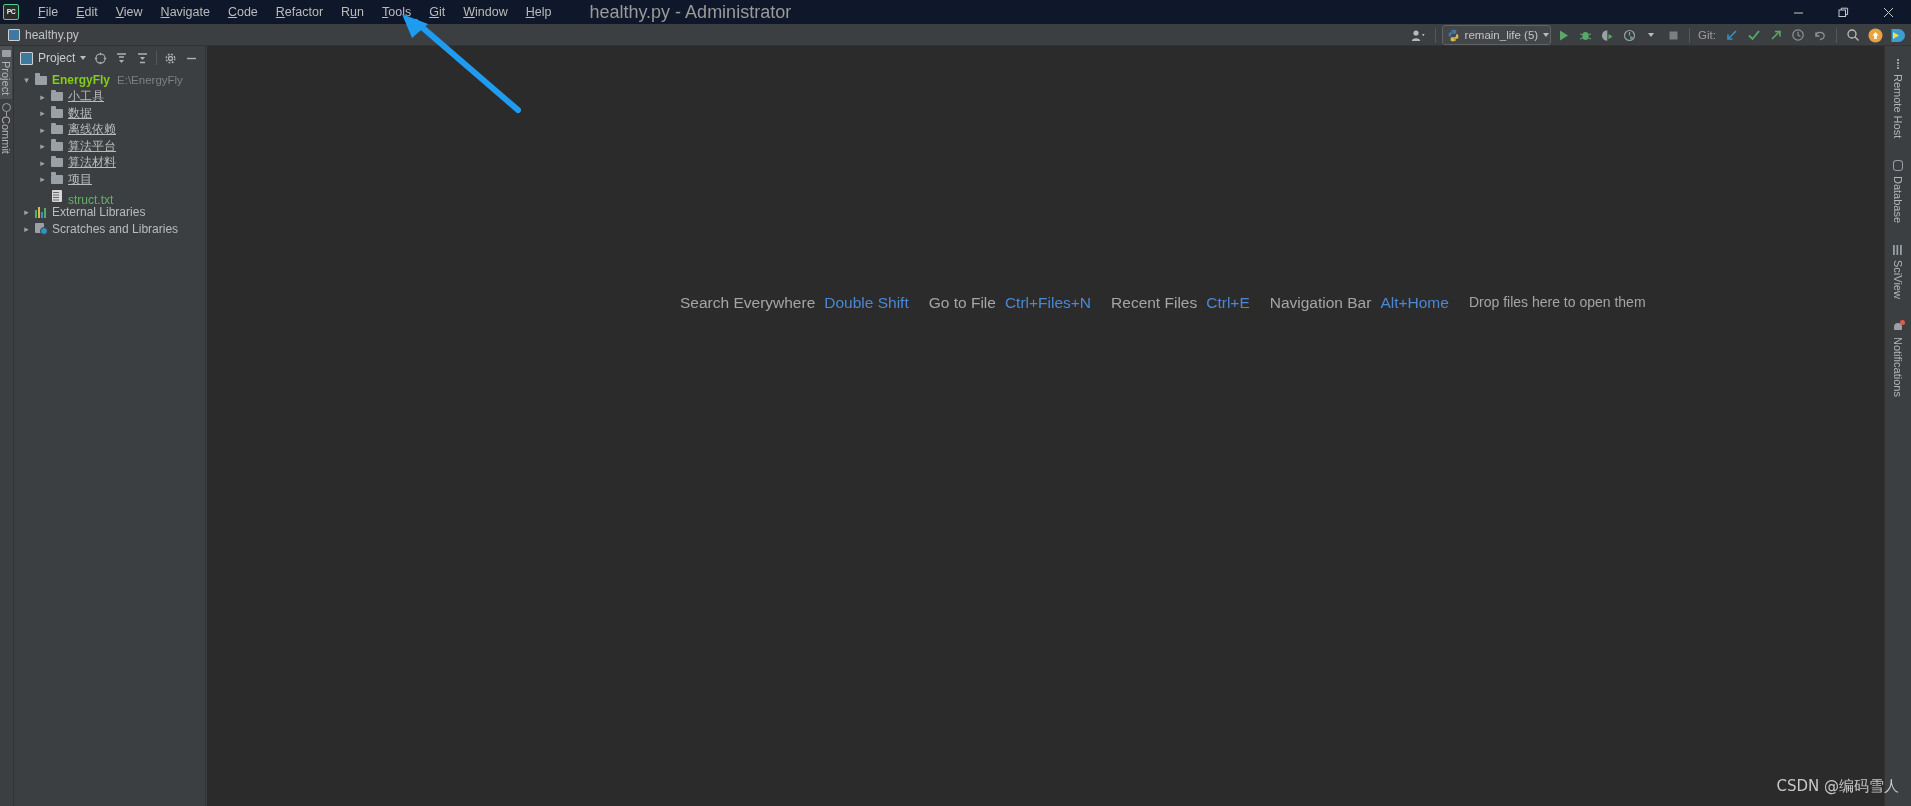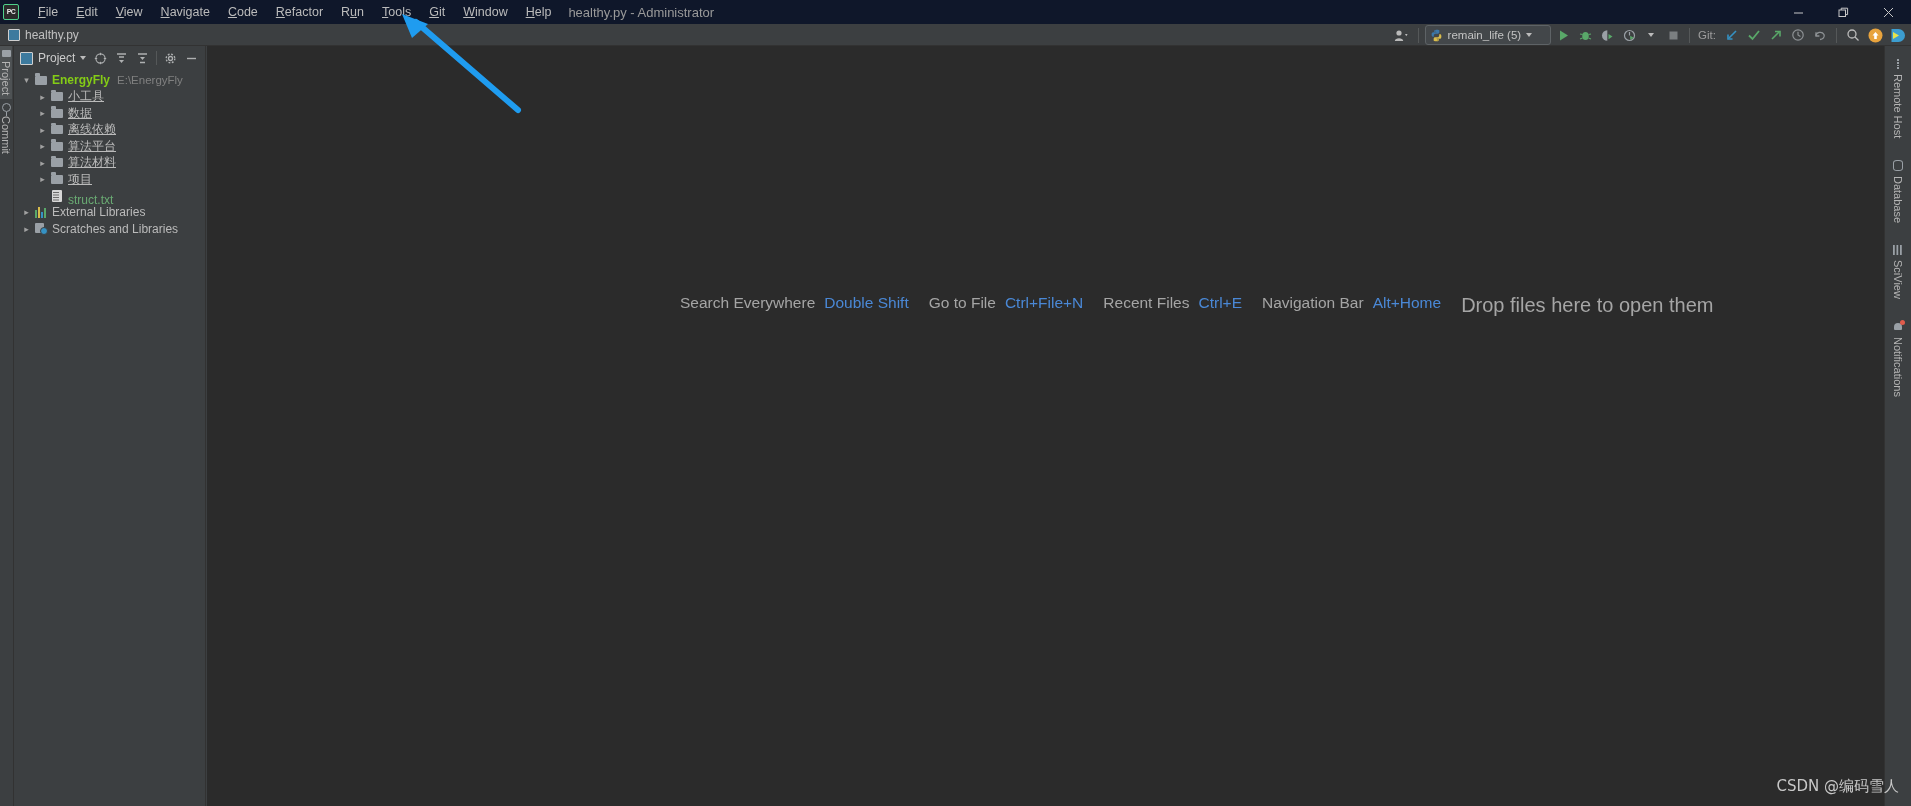--- a/index.html
+++ b/index.html
@@ -30,7 +30,7 @@
   }
   .menu-item u { text-decoration: underline; }
   .win-title {
-    margin-left: 8px; font-size: 13px; color: #9a9a9a; white-space: nowrap;
+    margin-left: 29px; font-size: 18px; color: #9a9a9a; white-space: nowrap;
   }
   .win-ctrls {
     position: absolute; right: 0; top: 0; height: 24px; display: flex;

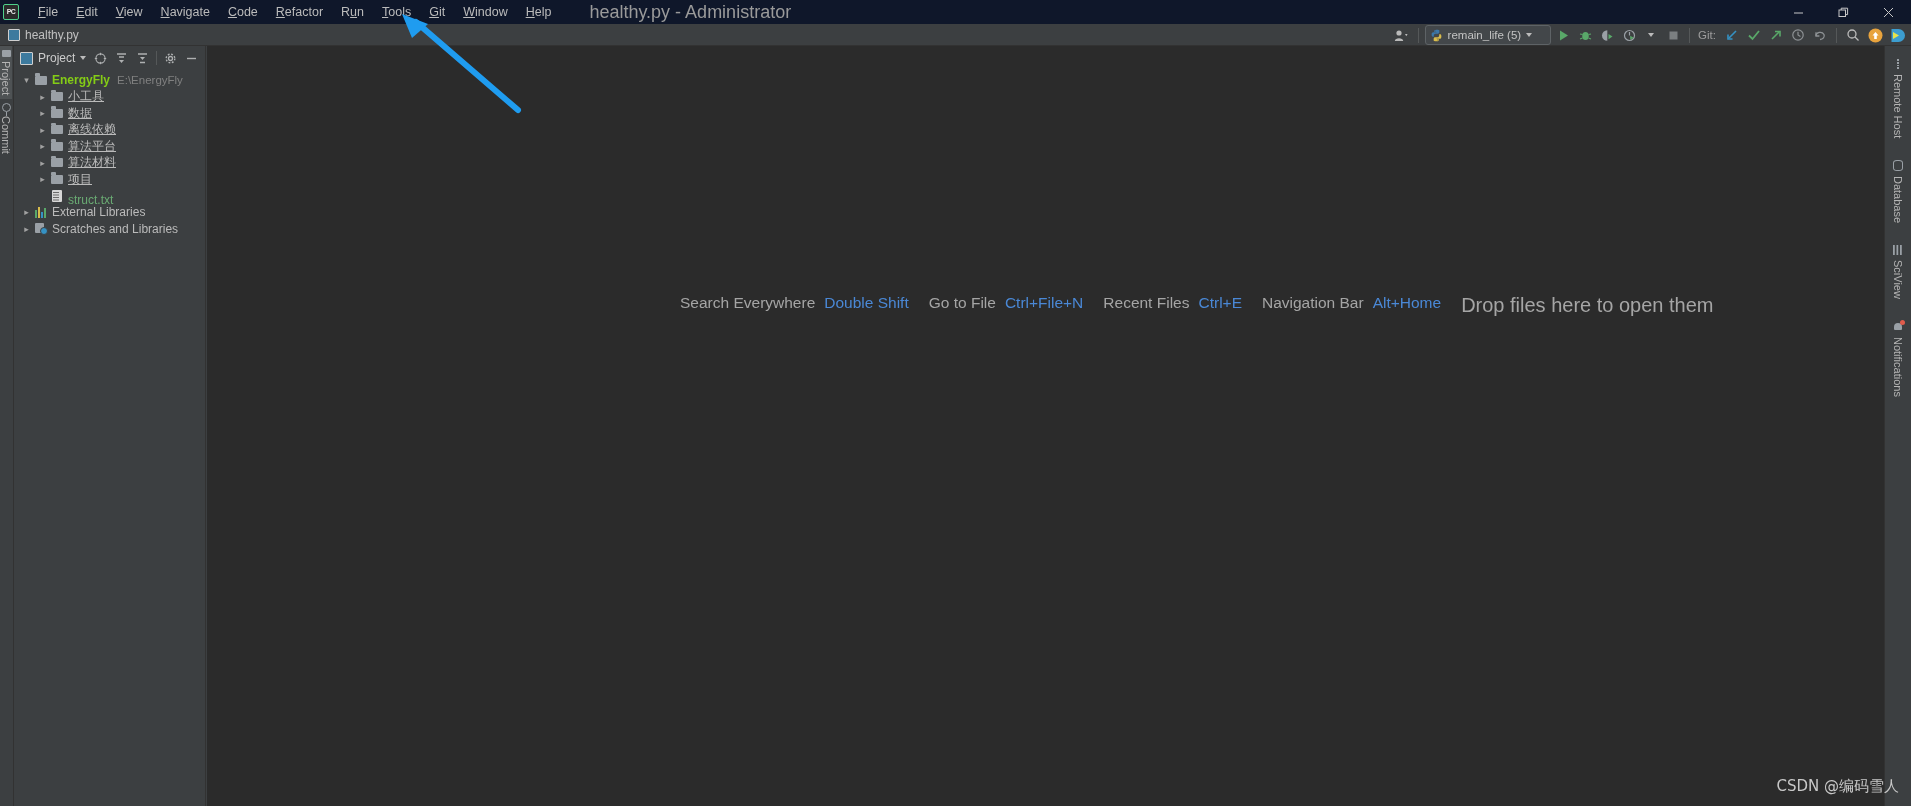--- a/index.html
+++ b/index.html
@@ -65,7 +65,7 @@
   .tb-sep { width: 1px; height: 15px; background: #555859; margin: 0 4px; }
   .run-config {
     display: flex; align-items: center; gap: 5px; height: 20px;
-    border: 1px solid #5e6366; border-radius: 3px; padding: 0 18px 0 4px;
+    border: 1px solid #5e6366; border-radius: 3px; padding: 0 1px 0 4px;
     background: #43474a;
   }
   .run-config-label { font-size: 11.5px; color: #c3c3c3; white-space: nowrap; }

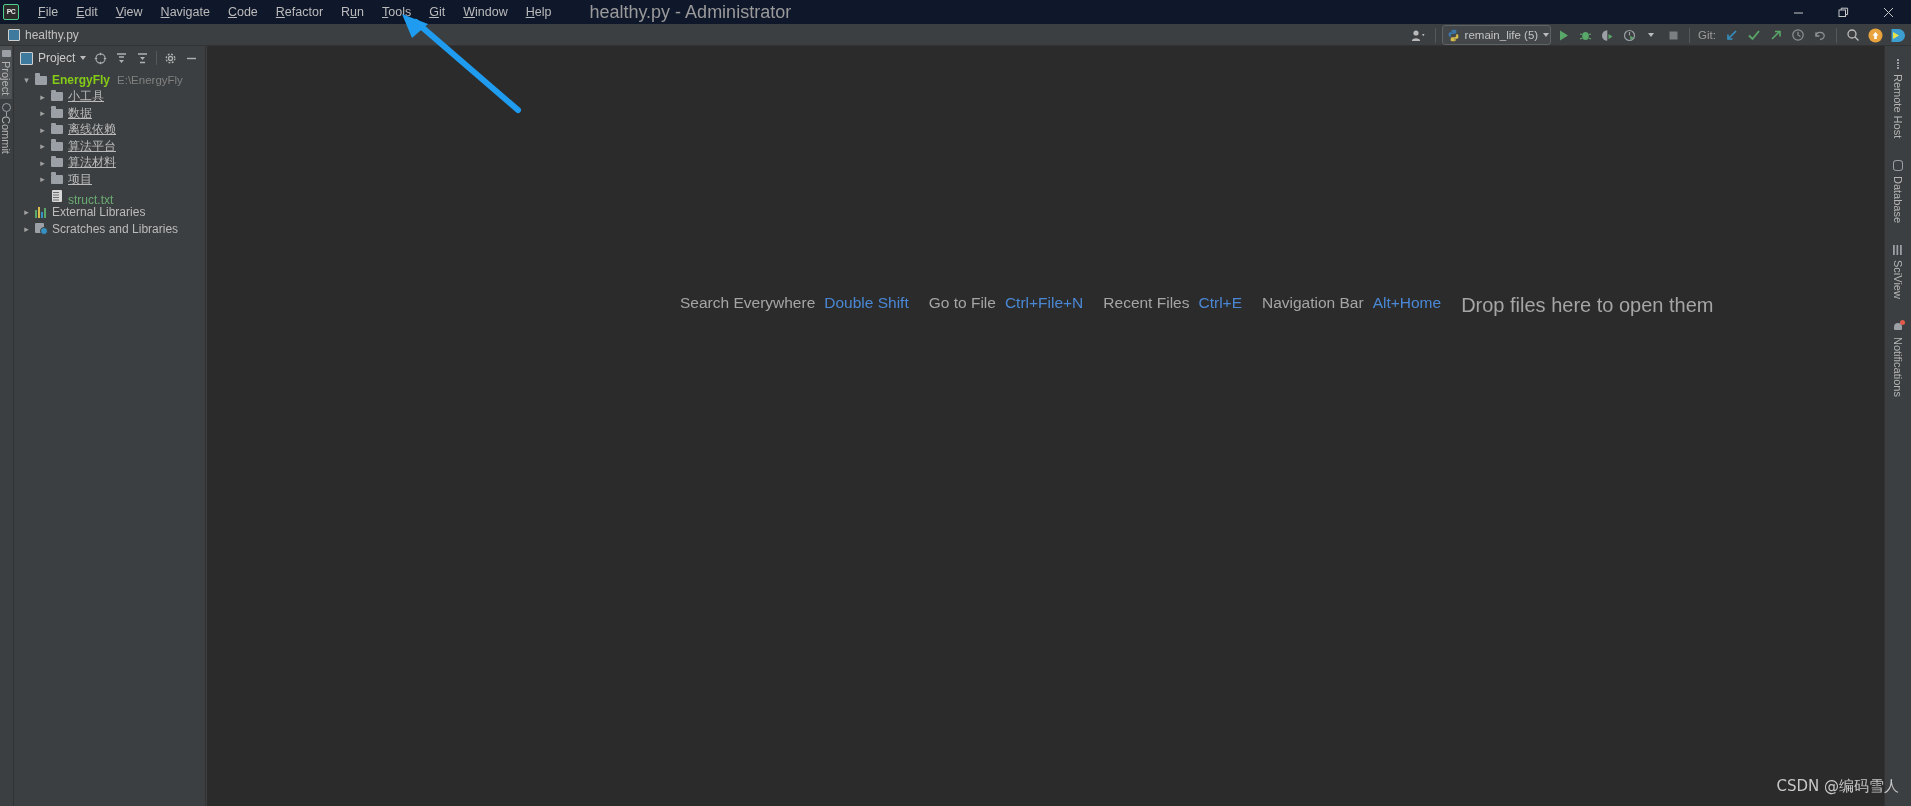--- a/index.html
+++ b/index.html
@@ -536,7 +536,7 @@
       </div>
       <div class="hint-row">
         <span class="hint-action">Go to File</span>
-        <span class="hint-key">Ctrl+File+N</span>
+        <span class="hint-key">Ctrl+Files+N</span>
       </div>
       <div class="hint-row">
         <span class="hint-action">Recent Files</span>

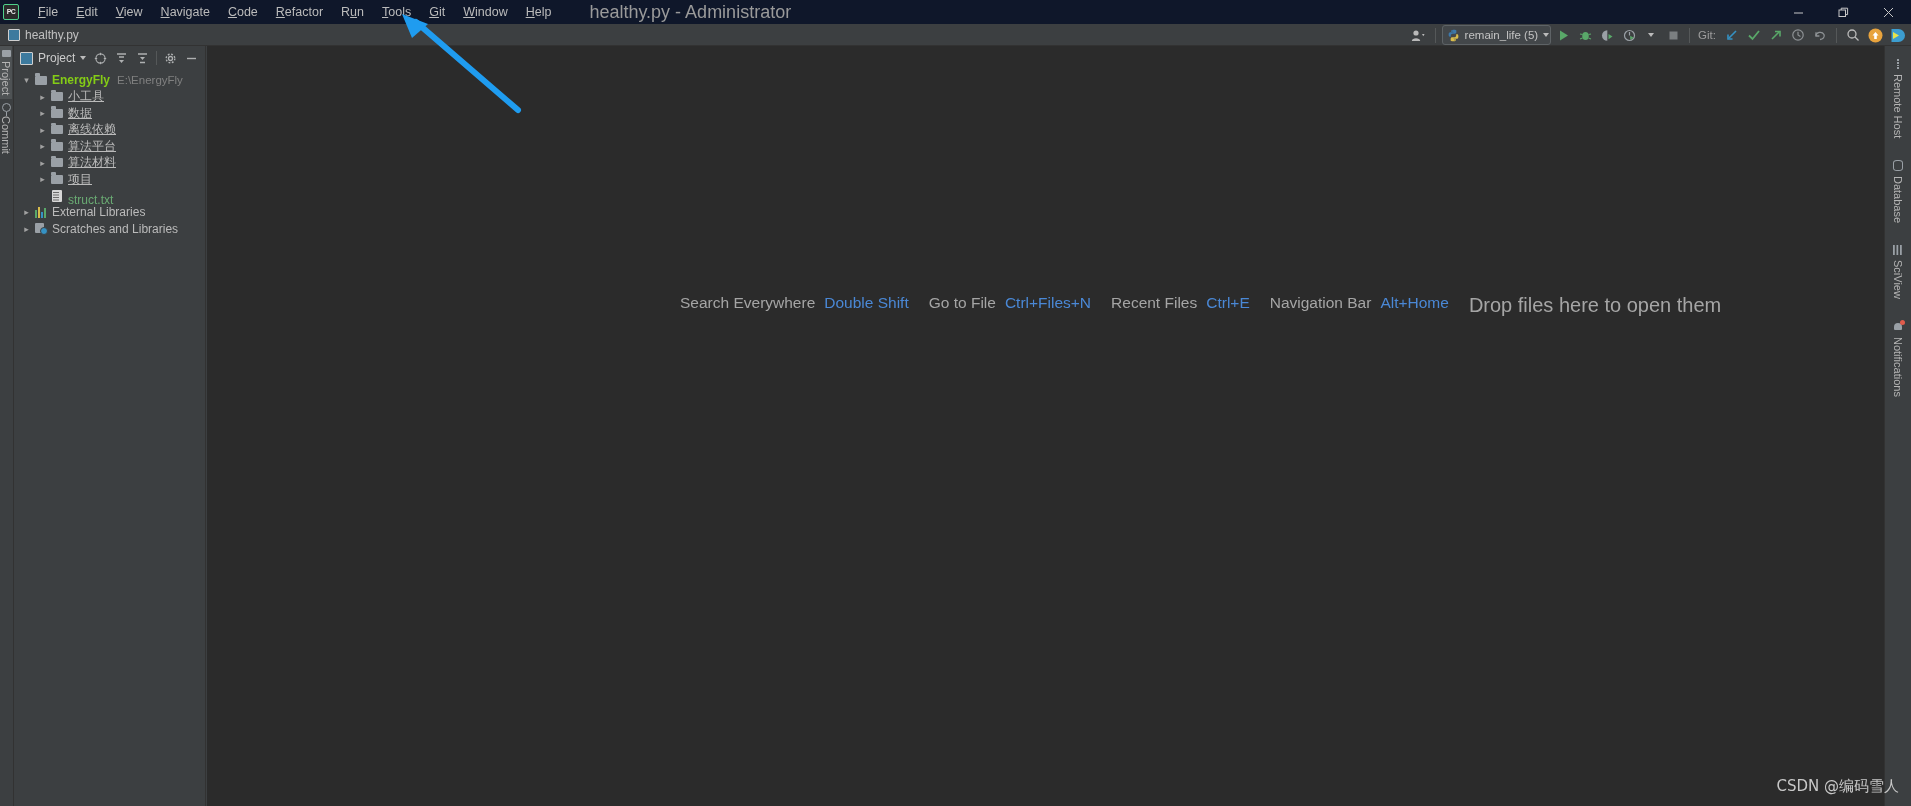--- a/index.html
+++ b/index.html
@@ -176,7 +176,7 @@
   .hint-row { display: flex; align-items: baseline; gap: 9px; font-size: 15.5px; }
   .hint-action { color: #a5a5a5; }
   .hint-key { color: #4a88d6; }
-  .hint-plain { color: #a5a5a5; font-size: 20px; }
+  .hint-plain { color: #a5a5a5; font-size: 14px; }
 
   
   .right-rail {

